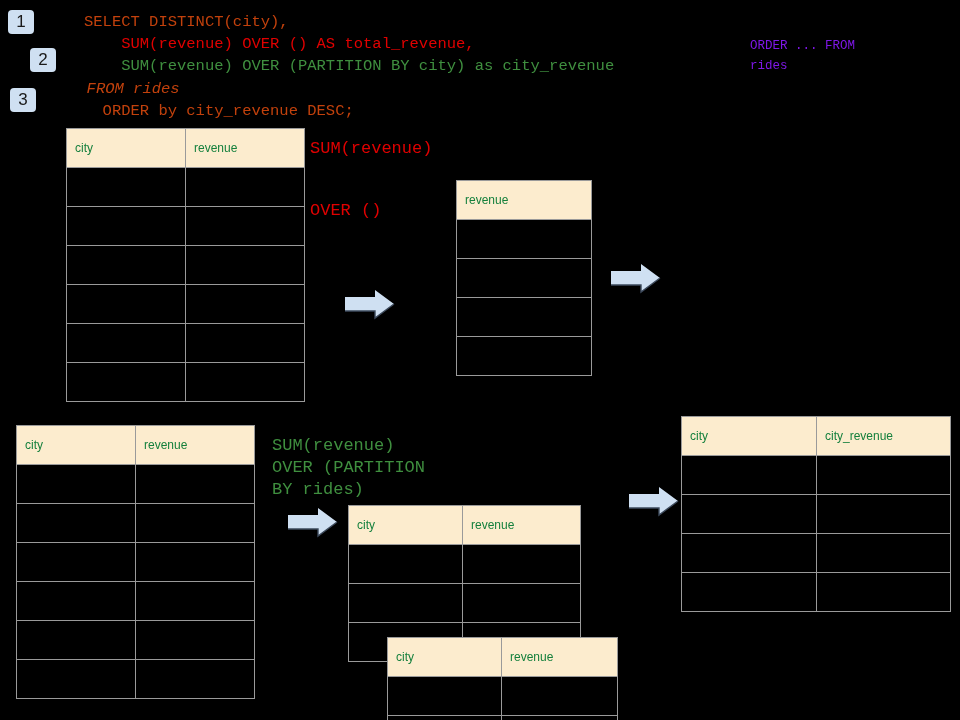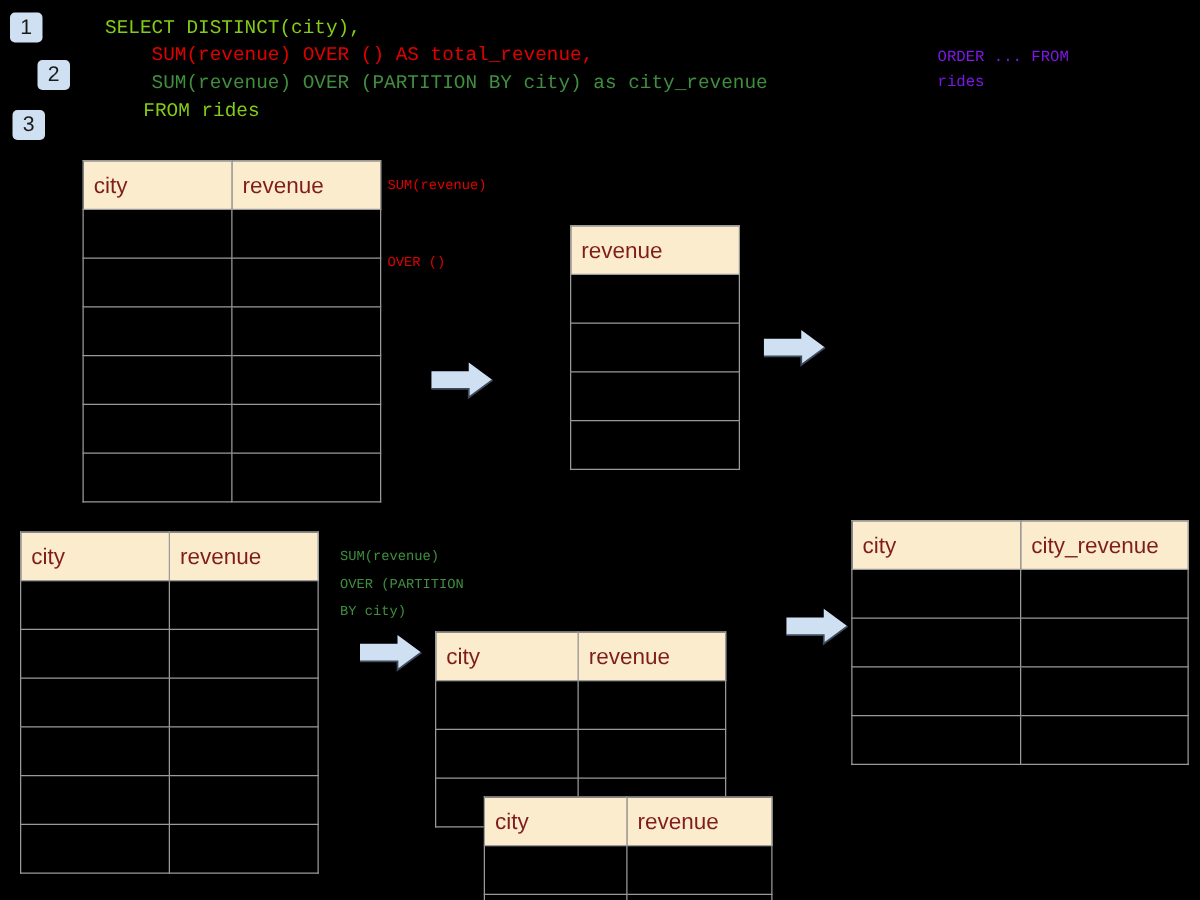--- a/index.html
+++ b/index.html
@@ -39,7 +39,7 @@
     white-space: pre;
     letter-spacing: 0px;
   }
-  .c-purple { color: #84cc16; }
+  .c-purple { color: #c2410c; }
   .c-red    { color: #e00000; }
   .c-green  { color: #3f8f3f; }
 

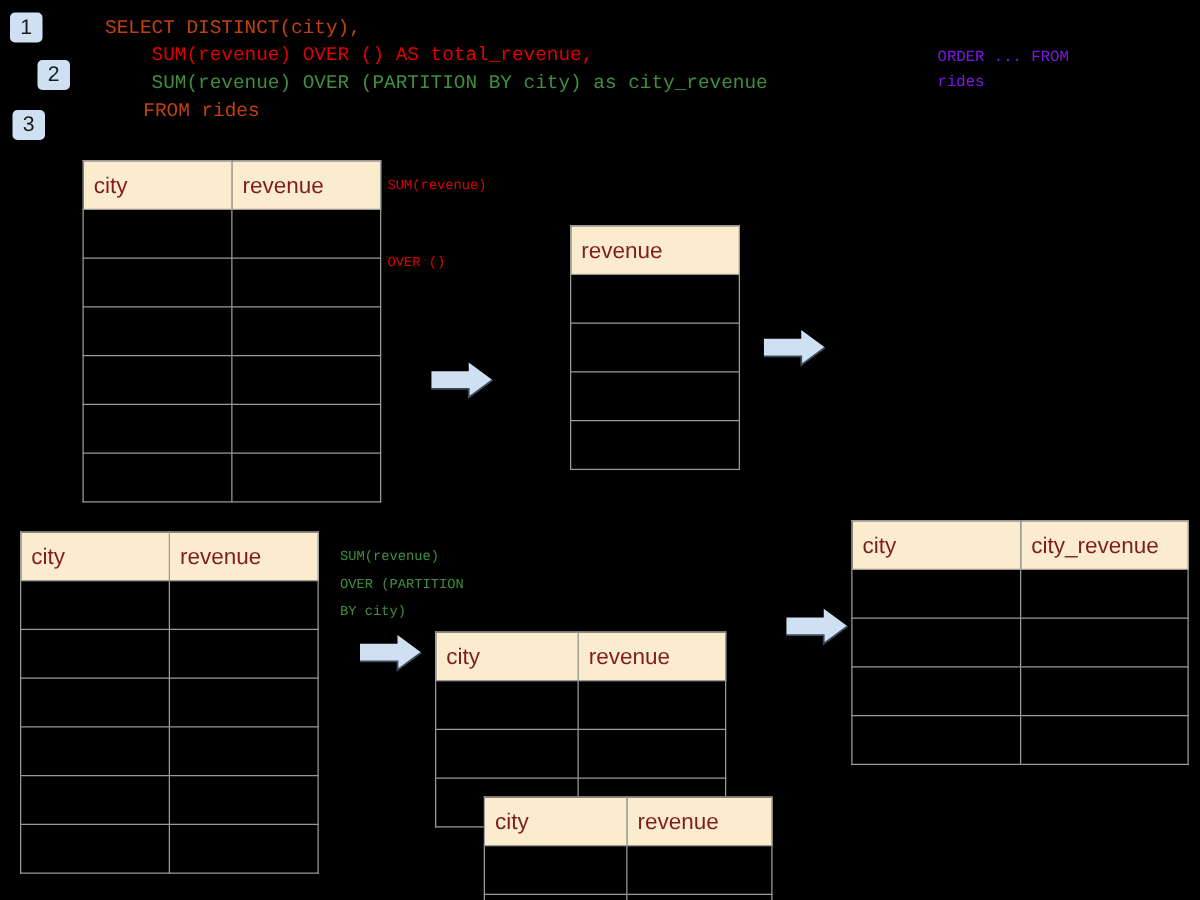--- a/index.html
+++ b/index.html
@@ -103,7 +103,7 @@
   <div class="code c-purple" style="left:84px; top:11px;">SELECT DISTINCT(city),</div>
   <div class="code c-green" style="left:84px; top:55px;">    SUM(revenue) OVER (PARTITION BY city) as city_revenue</div>
   <div class="code c-red" style="left:84px; top:33px;">    SUM(revenue) OVER () AS total_revenue,</div>
-  <div class="code c-purple" style="left:96px; top:78px;">  FROM rides</div>
+  <div class="code c-purple" style="left:68px; top:78px;font-style:italic;">  FROM rides</div>
 
   <div class="side-note" style="left:750px; top:37px;">ORDER ... FROM</div>
   <div class="side-note" style="left:750px; top:57px;">rides</div>

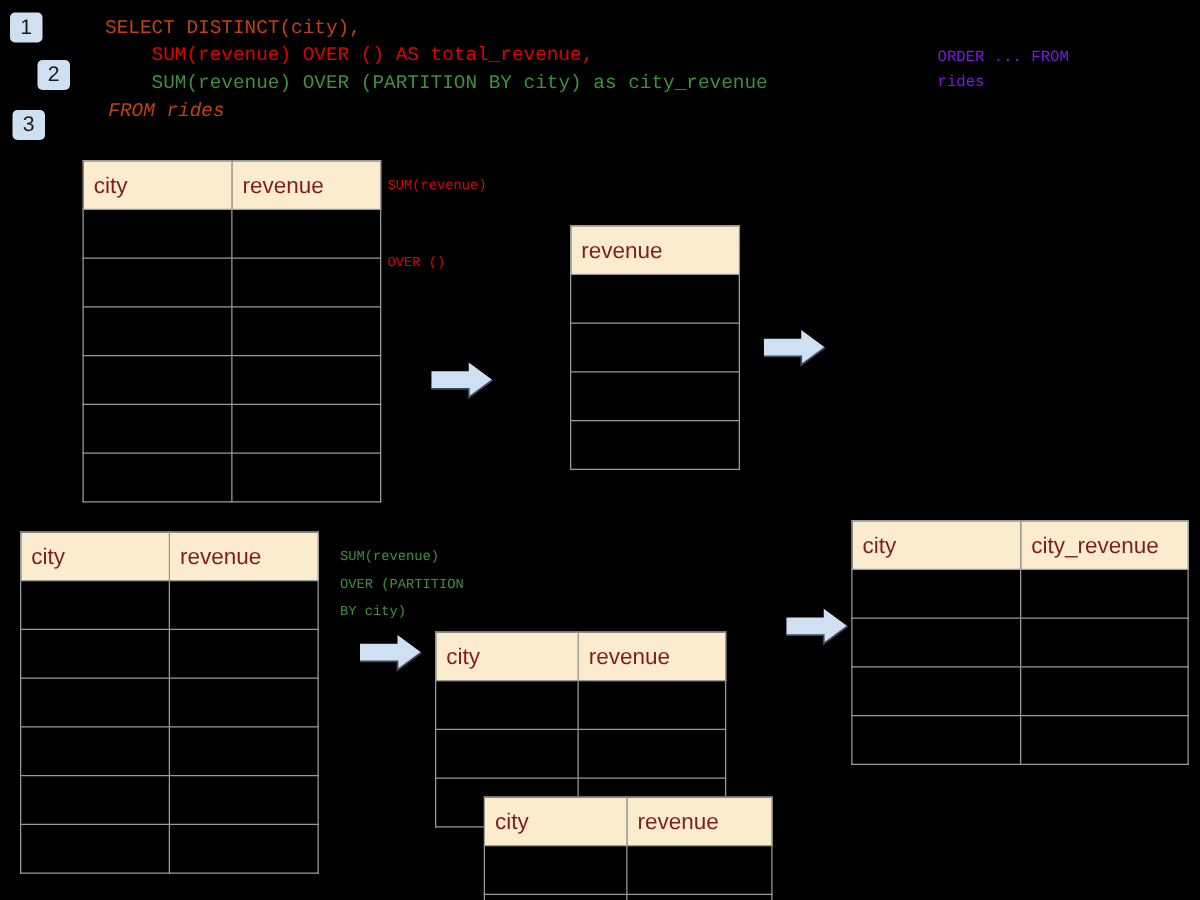--- a/index.html
+++ b/index.html
@@ -104,6 +104,7 @@
   <div class="code c-green" style="left:84px; top:55px;">    SUM(revenue) OVER (PARTITION BY city) as city_revenue</div>
   <div class="code c-red" style="left:84px; top:33px;">    SUM(revenue) OVER () AS total_revenue,</div>
   <div class="code c-purple" style="left:68px; top:78px;font-style:italic;">  FROM rides</div>
+  <div class="code c-purple" style="left:84px; top:100px;">  ORDER by city_revenue DESC;</div>
 
   <div class="side-note" style="left:750px; top:37px;">ORDER ... FROM</div>
   <div class="side-note" style="left:750px; top:57px;">rides</div>

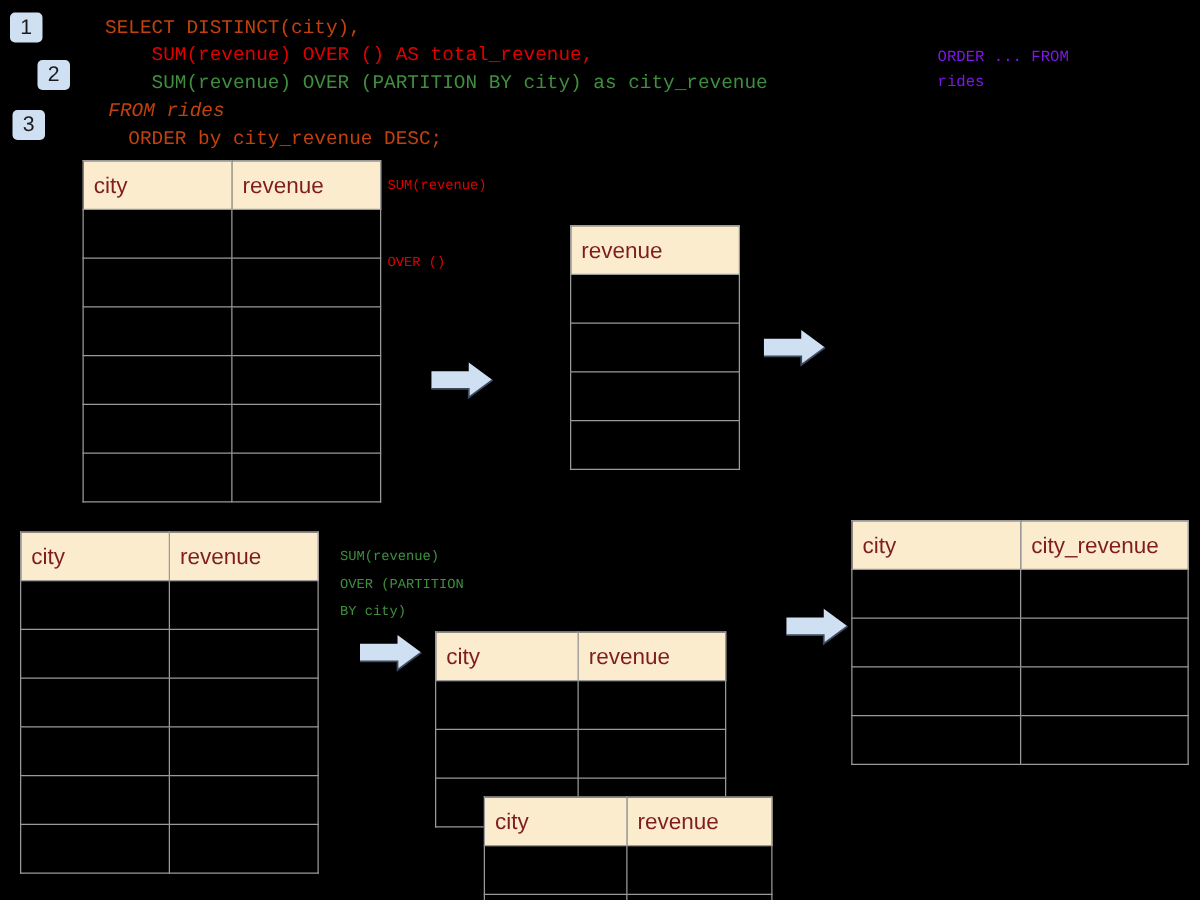--- a/index.html
+++ b/index.html
@@ -77,10 +77,10 @@
   .tbl th {
     border: 1px solid #9a9a9a;
     background: #fcecce;
-    color: #7f1d1d;
+    color: #15803d;
     font-family: "Liberation Sans", sans-serif;
     font-weight: normal;
-    font-size: 18px;
+    font-size: 12px;
     text-align: left;
     padding: 0 0 0 8px;
     height: 38px;

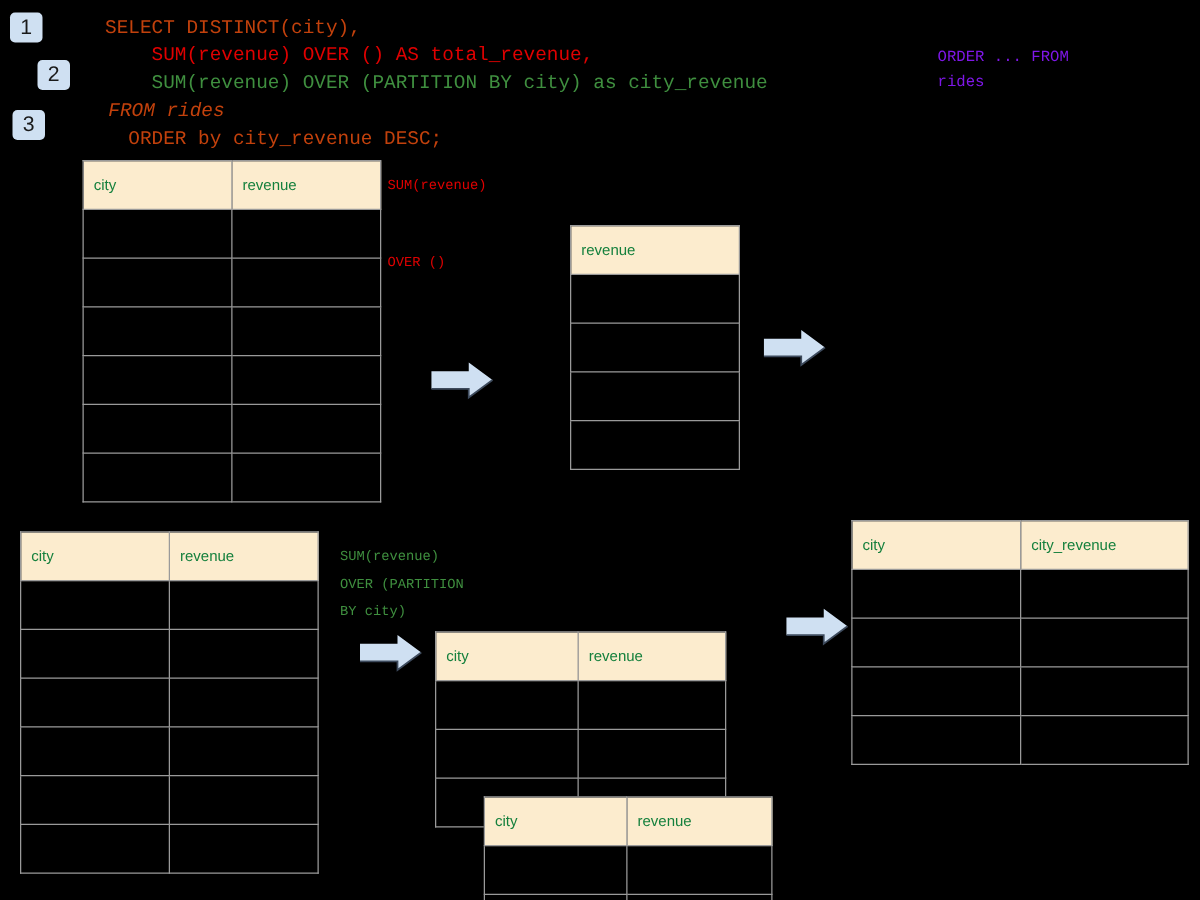--- a/index.html
+++ b/index.html
@@ -56,7 +56,7 @@
   .annot {
     position: absolute;
     font-family: "Liberation Mono", monospace;
-    font-size: 11px;
+    font-size: 17px;
     line-height: 22px;
     white-space: pre;
   }

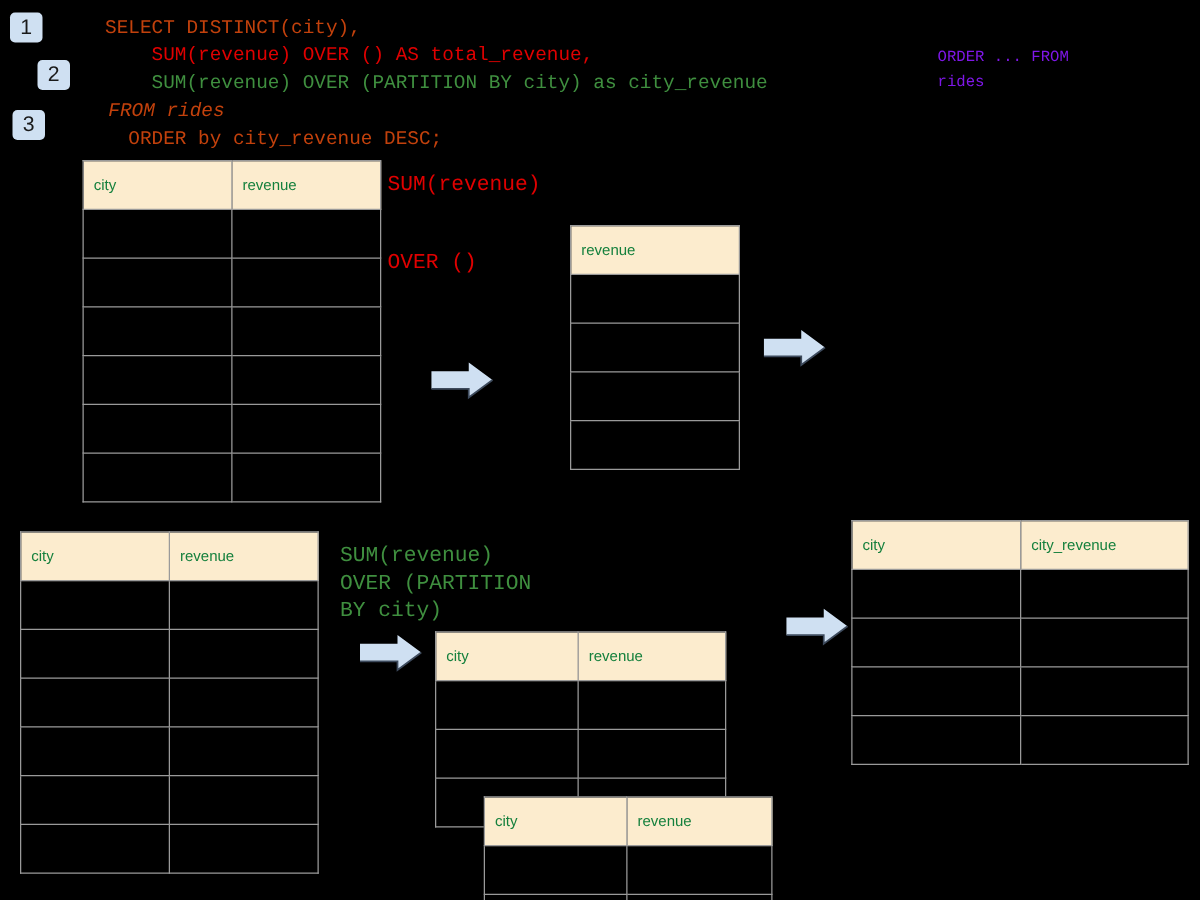--- a/index.html
+++ b/index.html
@@ -114,7 +114,7 @@
 
   <div class="annot c-green" style="left:272px; top:435px;">SUM(revenue)</div>
   <div class="annot c-green" style="left:272px; top:457px;text-align:right;">OVER (PARTITION</div>
-  <div class="annot c-green" style="left:272px; top:479px;">BY city)</div>
+  <div class="annot c-green" style="left:272px; top:479px;">BY rides)</div>
 
   <table class="tbl" id="t-source-top" style="left:66px; top:128px; width:238px;">
     <colgroup>

